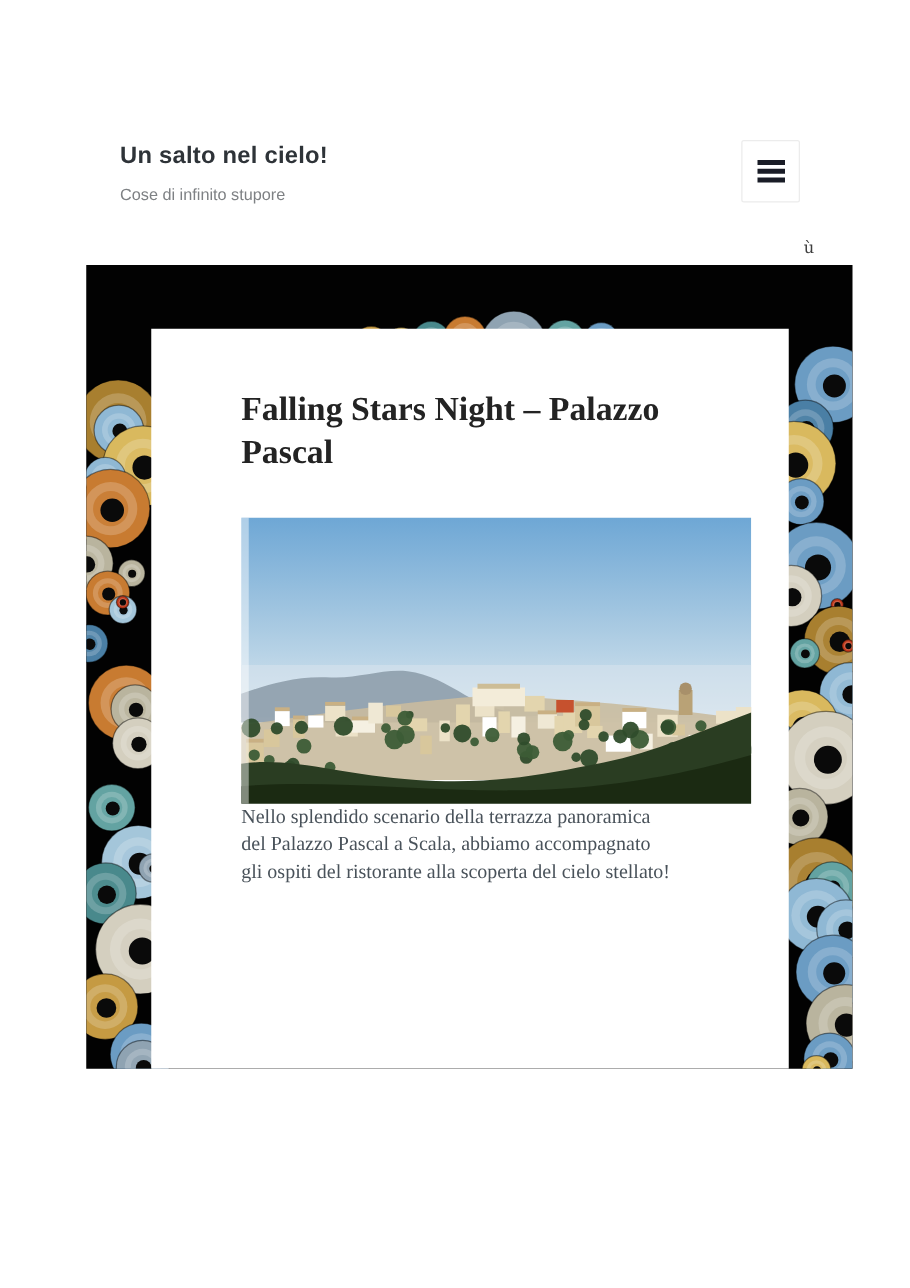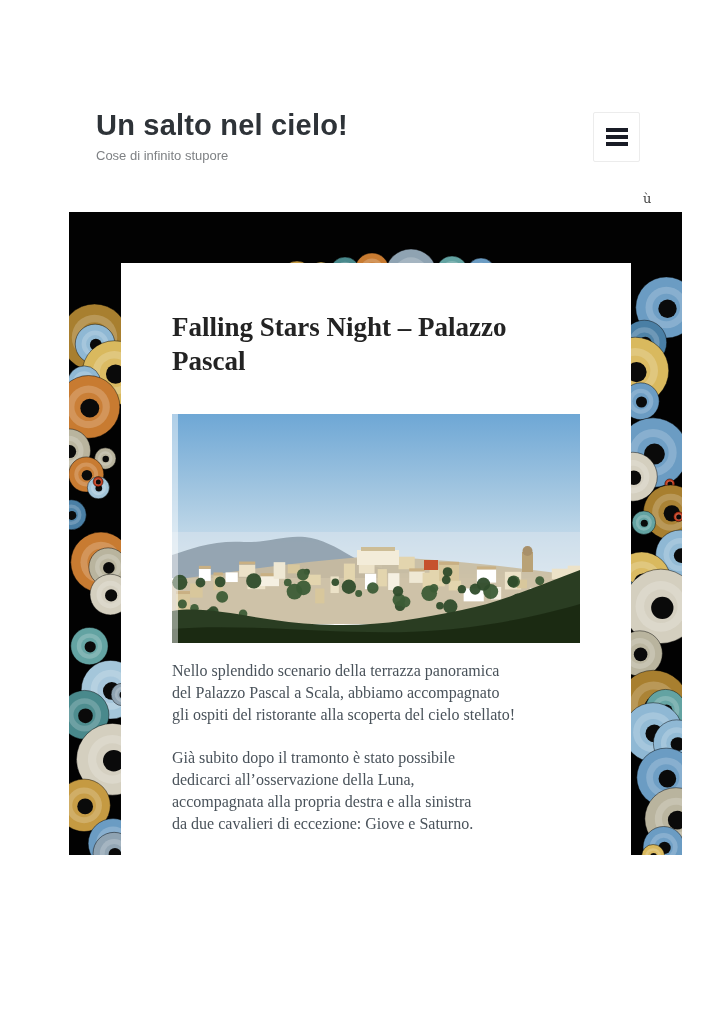--- a/index.html
+++ b/index.html
@@ -10,7 +10,7 @@
   
   .site-title{
     position:absolute;left:96px;top:112px;margin:0;
-    font-size:29px;font-weight:bold;color:#2e3338;letter-spacing:.2px;
+    font-size:19px;font-weight:bold;color:#2e3338;letter-spacing:.2px;
     text-decoration:none;line-height:26px;
   }
   .site-tagline{

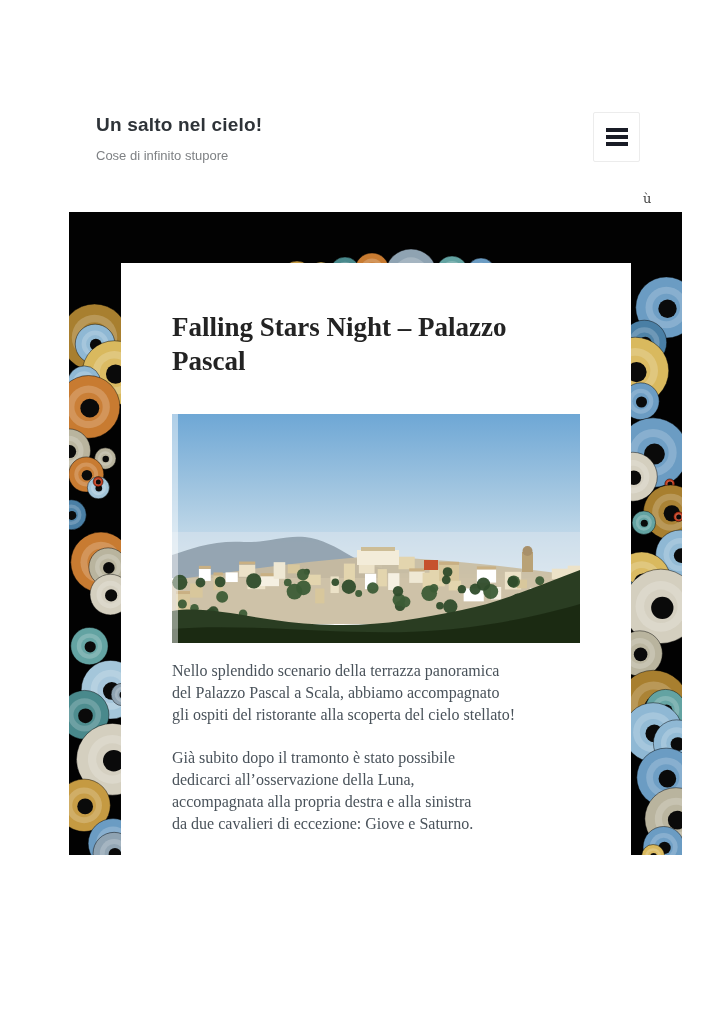--- a/index.html
+++ b/index.html
@@ -38,7 +38,7 @@
   
   .post-card{
     position:absolute;left:52px;top:51px;width:510px;height:592px;
-    background:#ffffff;box-sizing:border-box;padding:47px 51px 0 51px;
+    background:#ffffff;box-sizing:border-box;padding:47px 51px 0 72px;
   }
   .post-title{
     margin:0;font-family:"Liberation Serif","DejaVu Serif",serif;

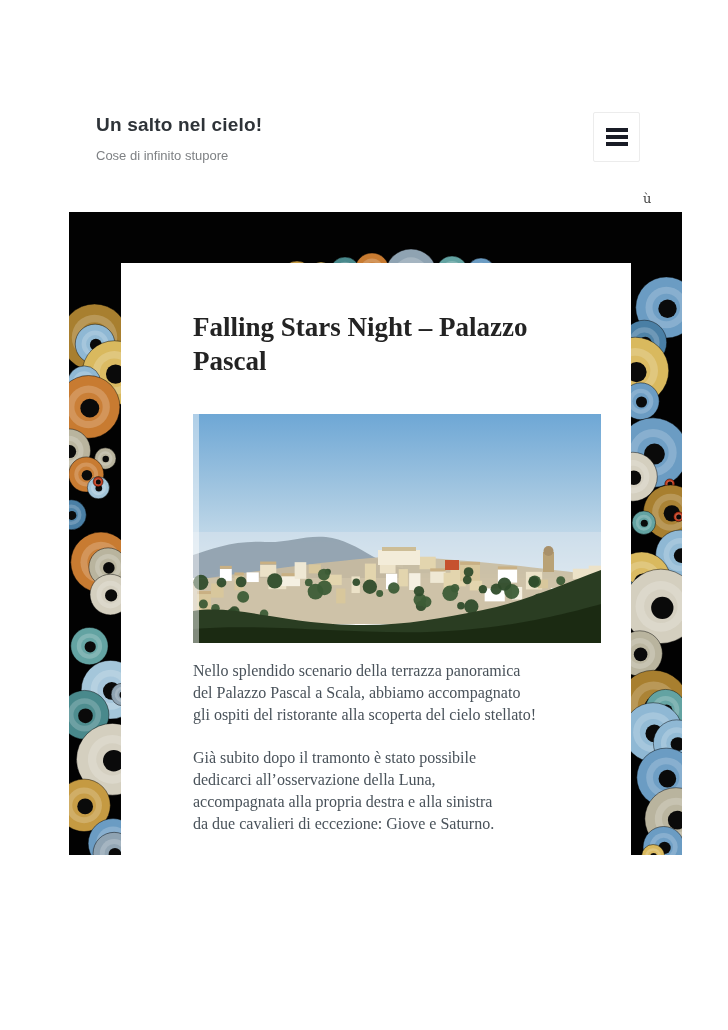--- a/index.html
+++ b/index.html
@@ -49,7 +49,7 @@
     margin:0;font-family:"Liberation Serif","DejaVu Serif",serif;
     font-size:16px;line-height:22px;color:#49525a;white-space:pre-line;
   }
-  .post-text p.para-1{margin-top:17px;}
+  .post-text p.para-1{}
   .post-text p.para-2{margin-top:21px;}
 </style>
 </head>

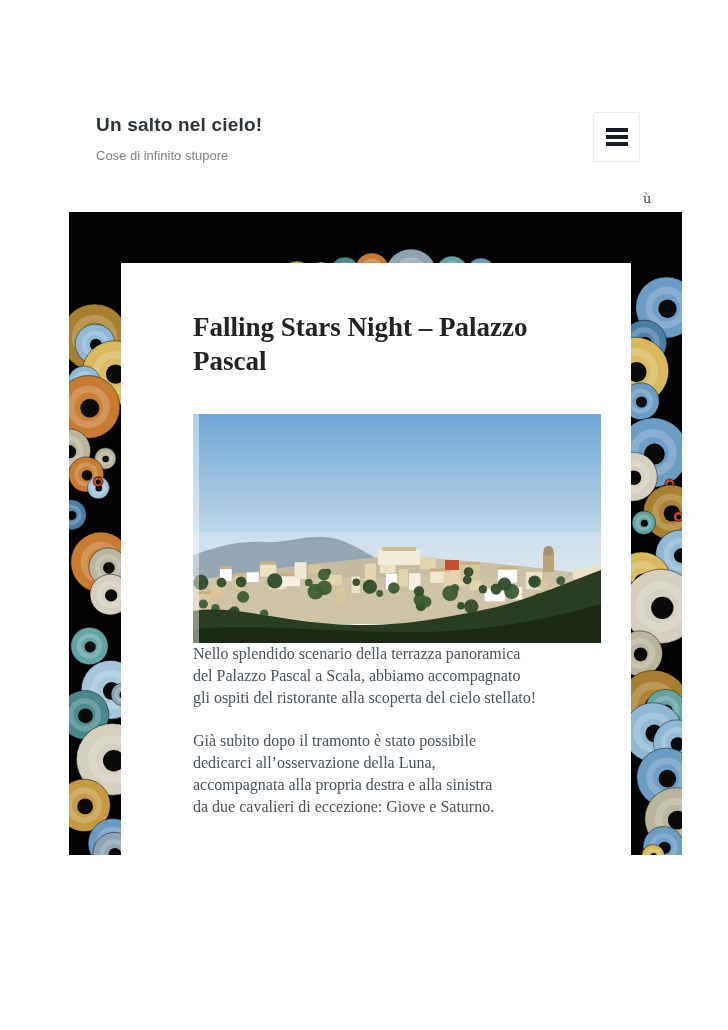--- a/index.html
+++ b/index.html
@@ -519,10 +519,6 @@
       <p class="para-1">Nello splendido scenario della terrazza panoramica
 del Palazzo Pascal a Scala, abbiamo accompagnato
 gli ospiti del ristorante alla scoperta del cielo stellato!</p>
-      <p class="para-2">Già subito dopo il tramonto è stato possibile
-dedicarci all’osservazione della Luna,
-accompagnata alla propria destra e alla sinistra
-da due cavalieri di eccezione: Giove e Saturno.</p>
     </div>
   </article>
 </div>

